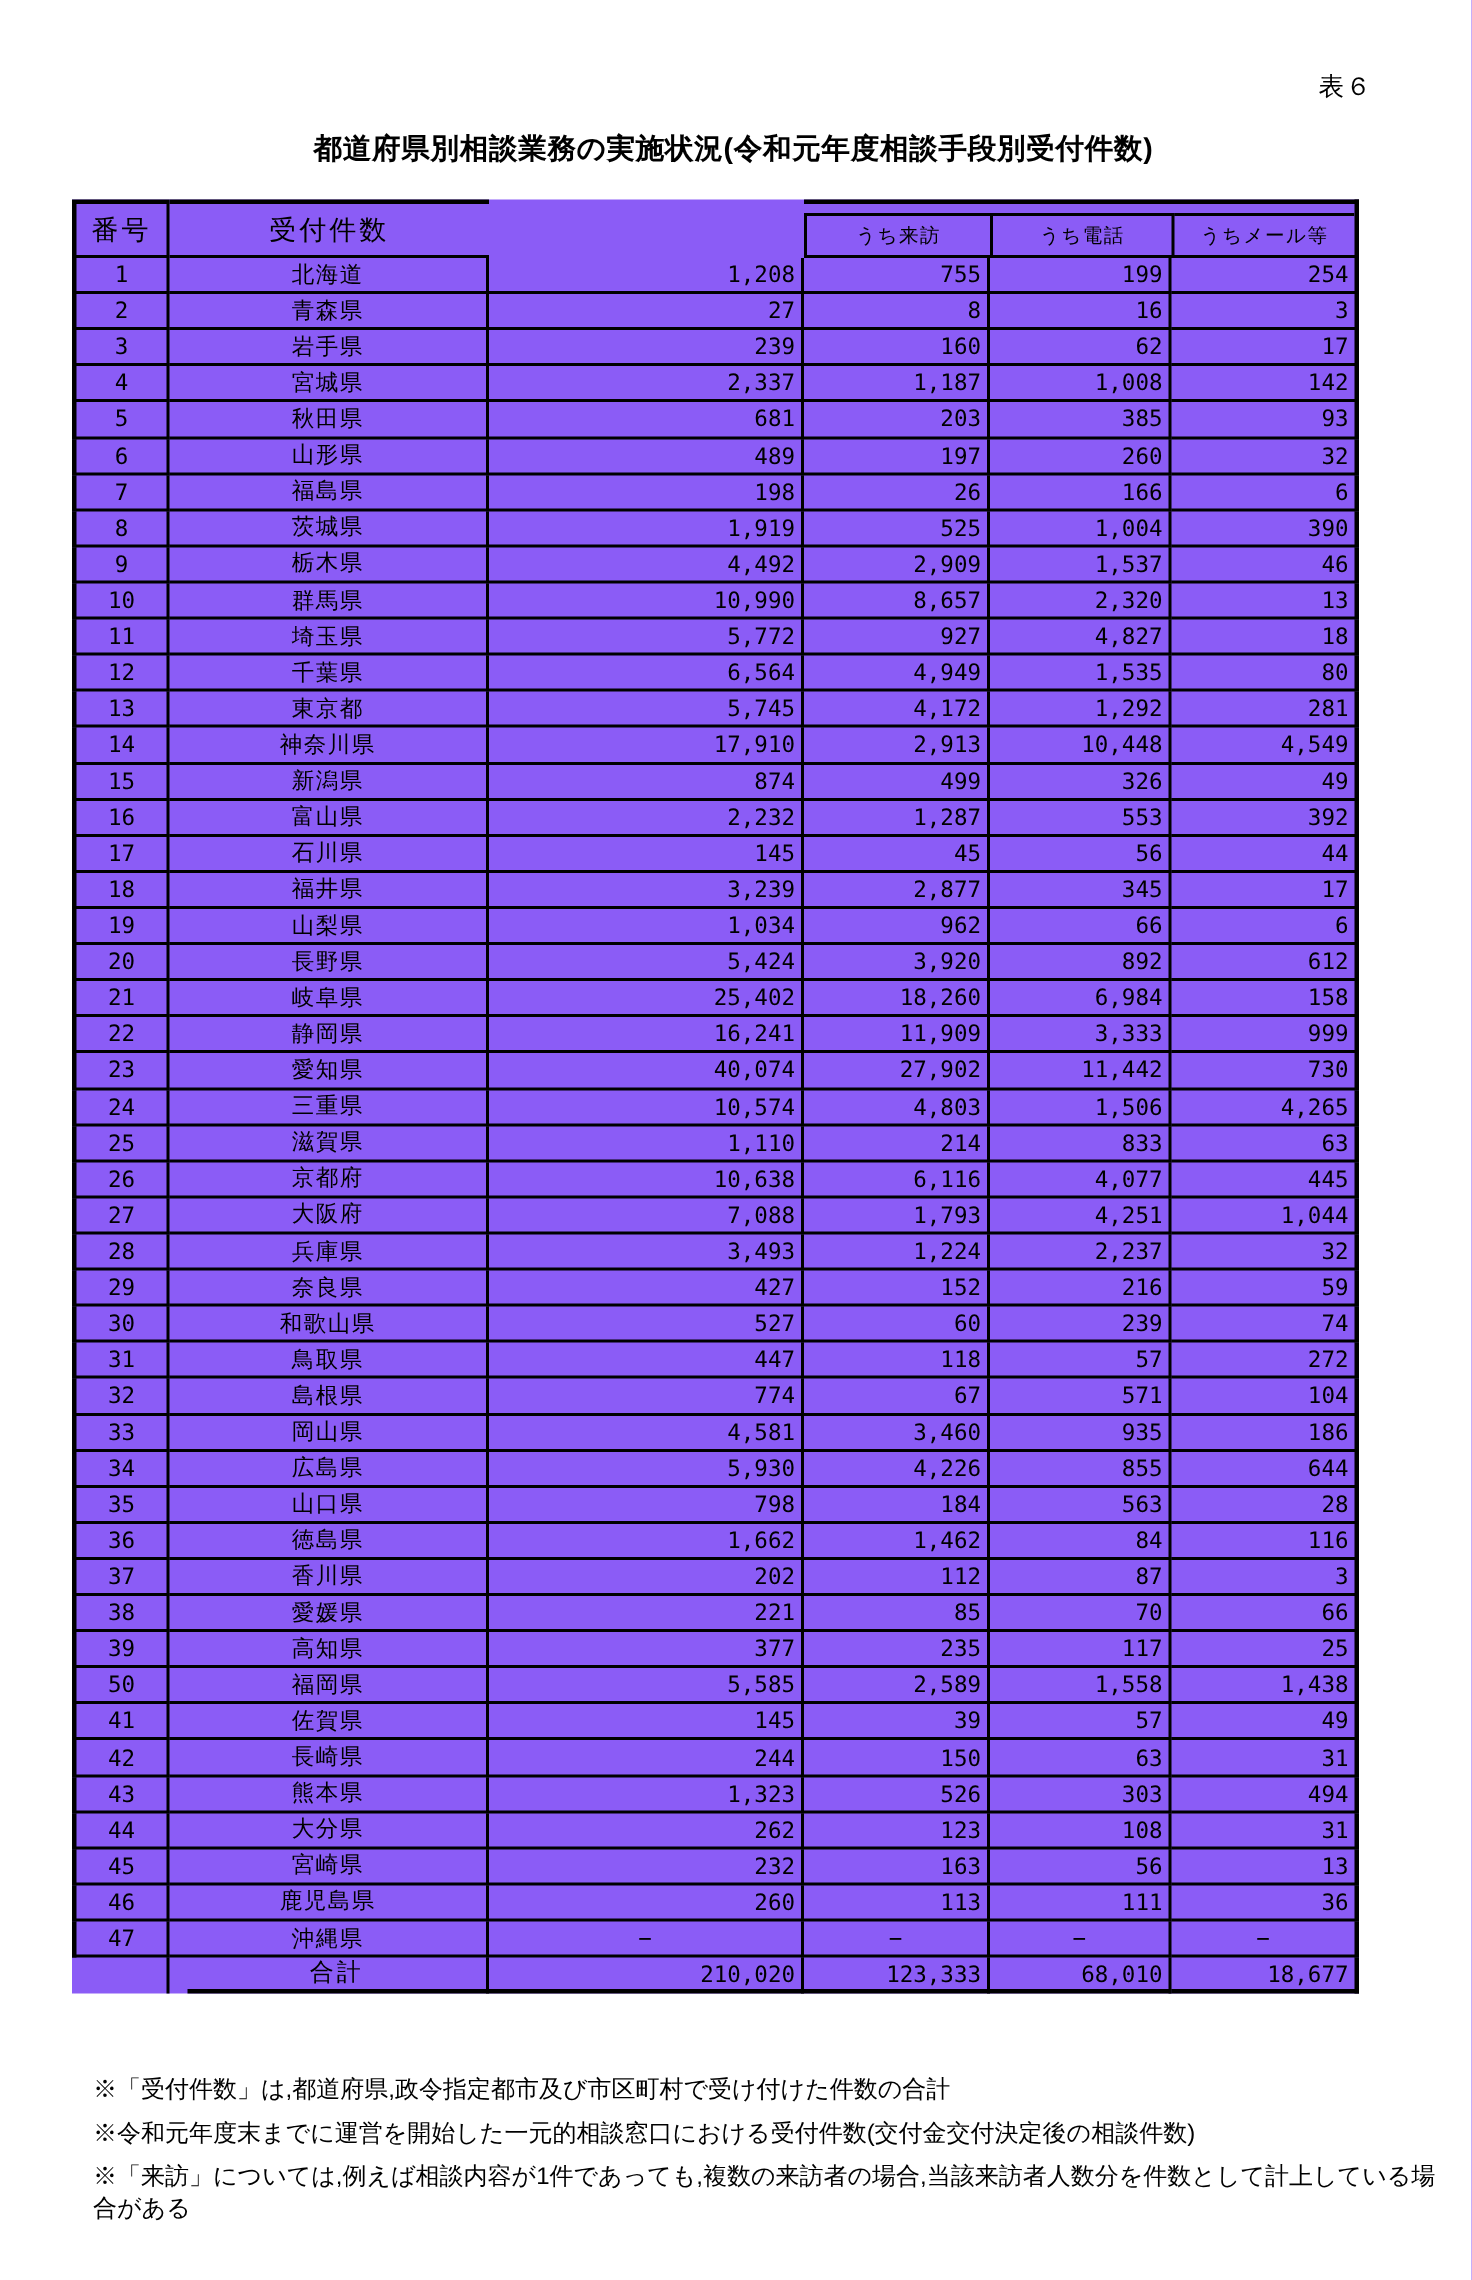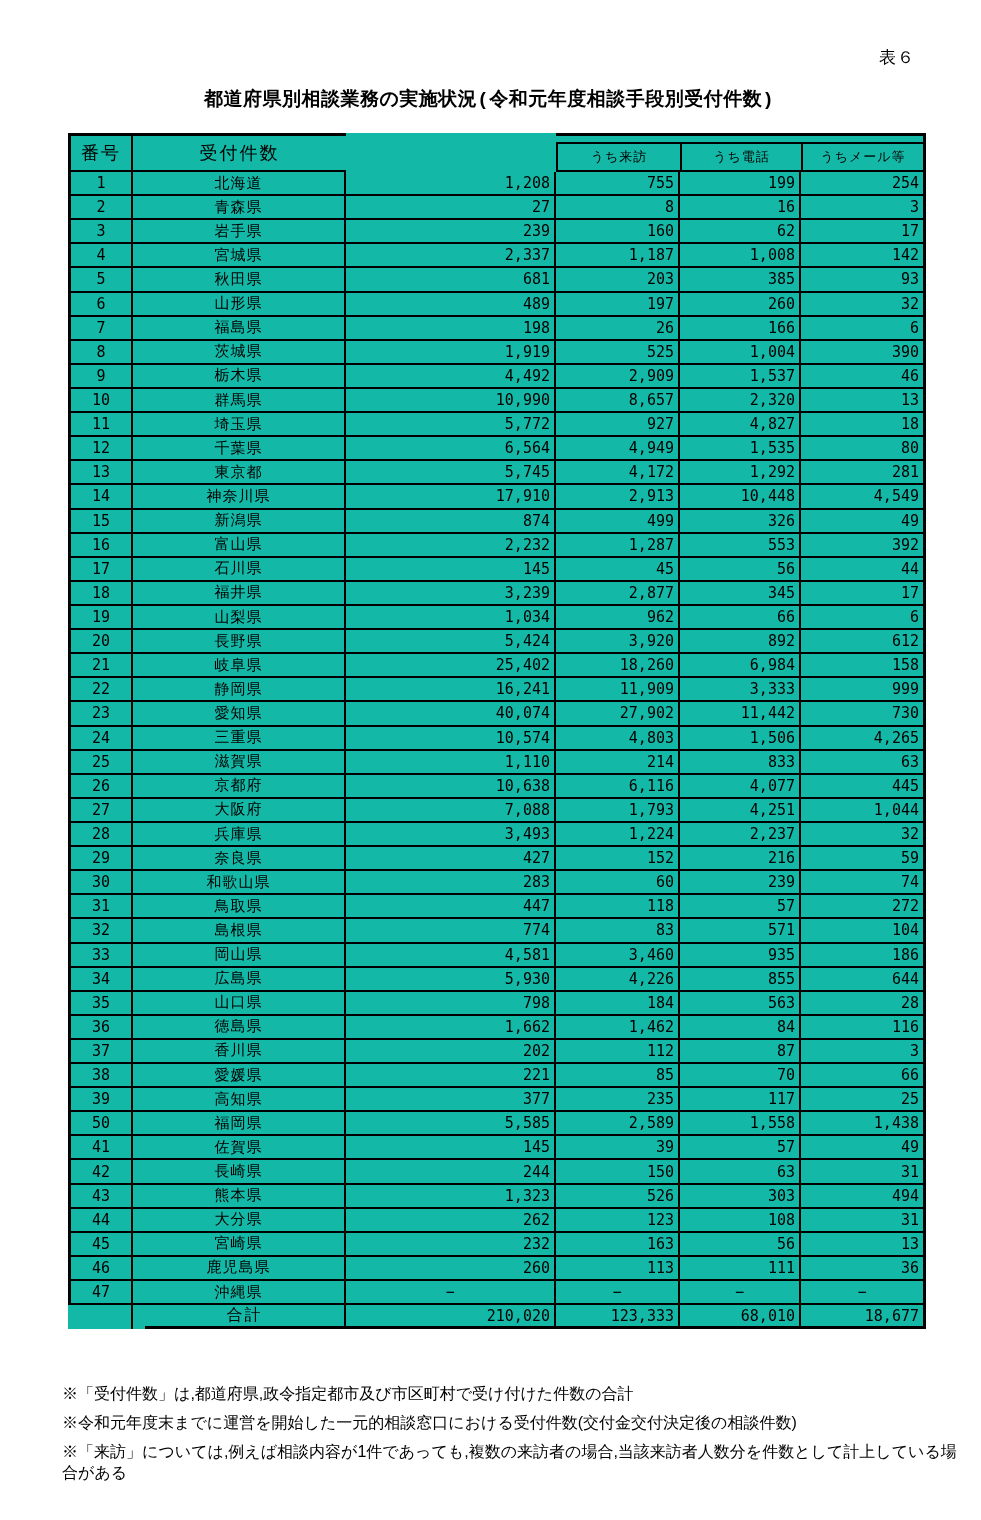--- a/index.html
+++ b/index.html
@@ -17,7 +17,7 @@
   .doc-title {
     position: absolute; top: 86px; left: 60px; width: 858px;
     text-align: center; font-size: 19px; font-weight: bold;
-    margin: 0; letter-spacing: 0.5px; font-family: Liberation Mono, monospace;
+    margin: 0; letter-spacing: 0.5px;
   }
   
   .grid-table {

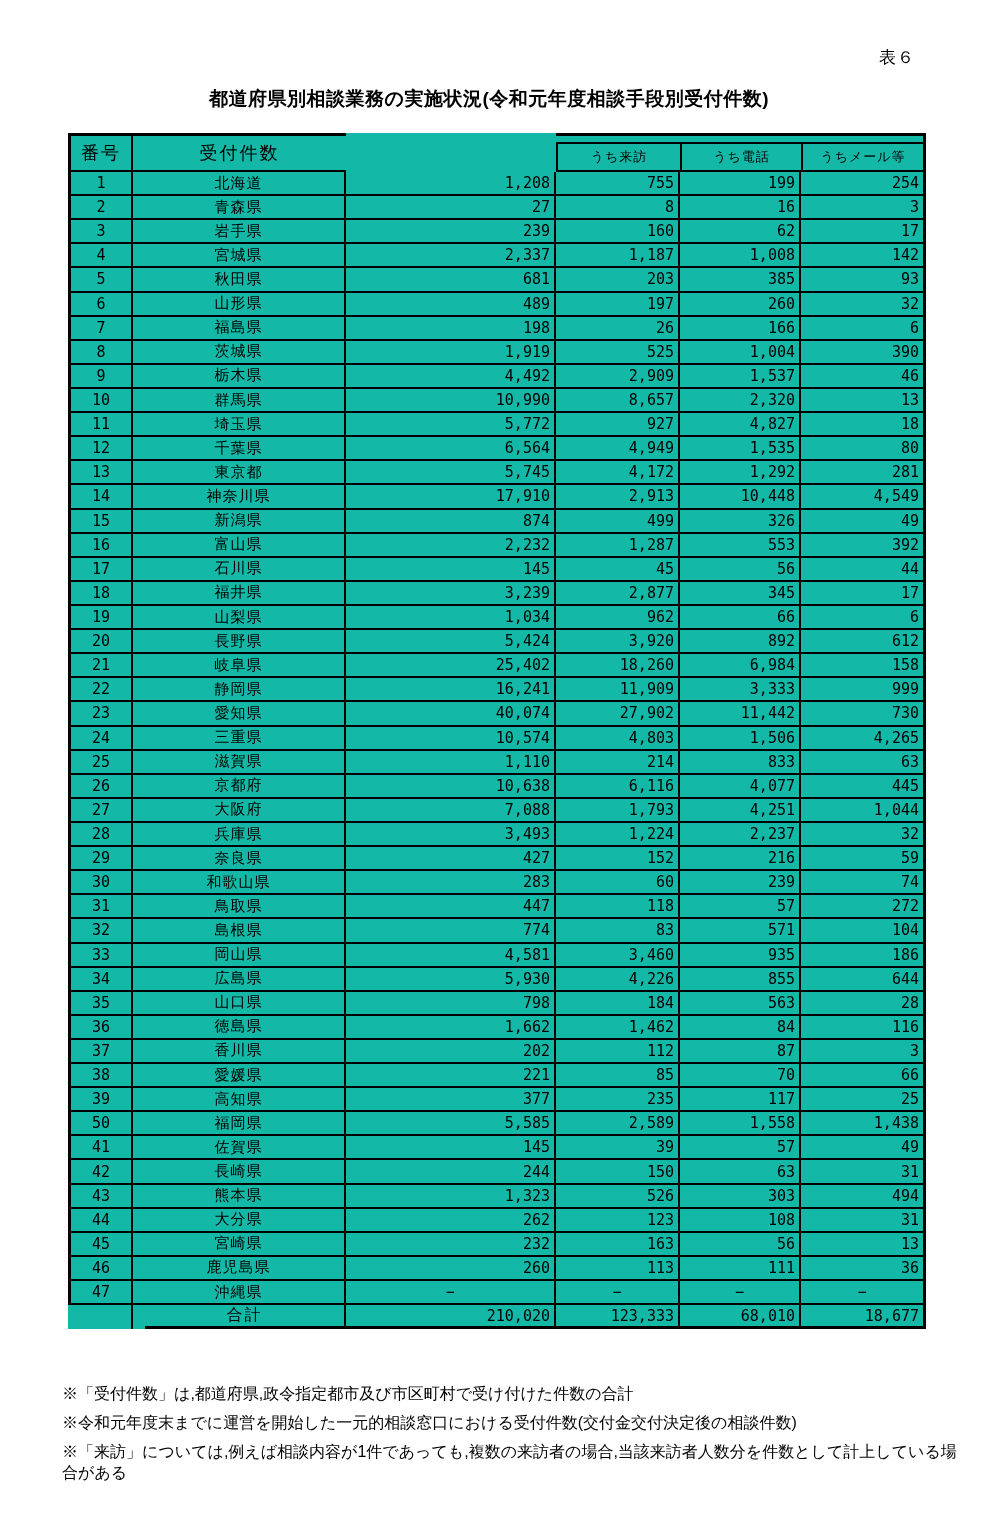--- a/index.html
+++ b/index.html
@@ -21,12 +21,12 @@
   }
   
   .grid-table {
-    position: absolute; left: 68px; top: 133px;
+    position: absolute; left: 48px; top: 133px;
     display: grid;
     grid-template-columns: 65px 213px 210px 124px 121px 125px;
     grid-template-rows: 39px;
     grid-auto-rows: 24.11px;
-    background: #14b8a6;
+    background: #8b5cf6;
   }
   .grid-table > div { box-sizing: border-box; overflow: hidden; }
   .cell, .h {

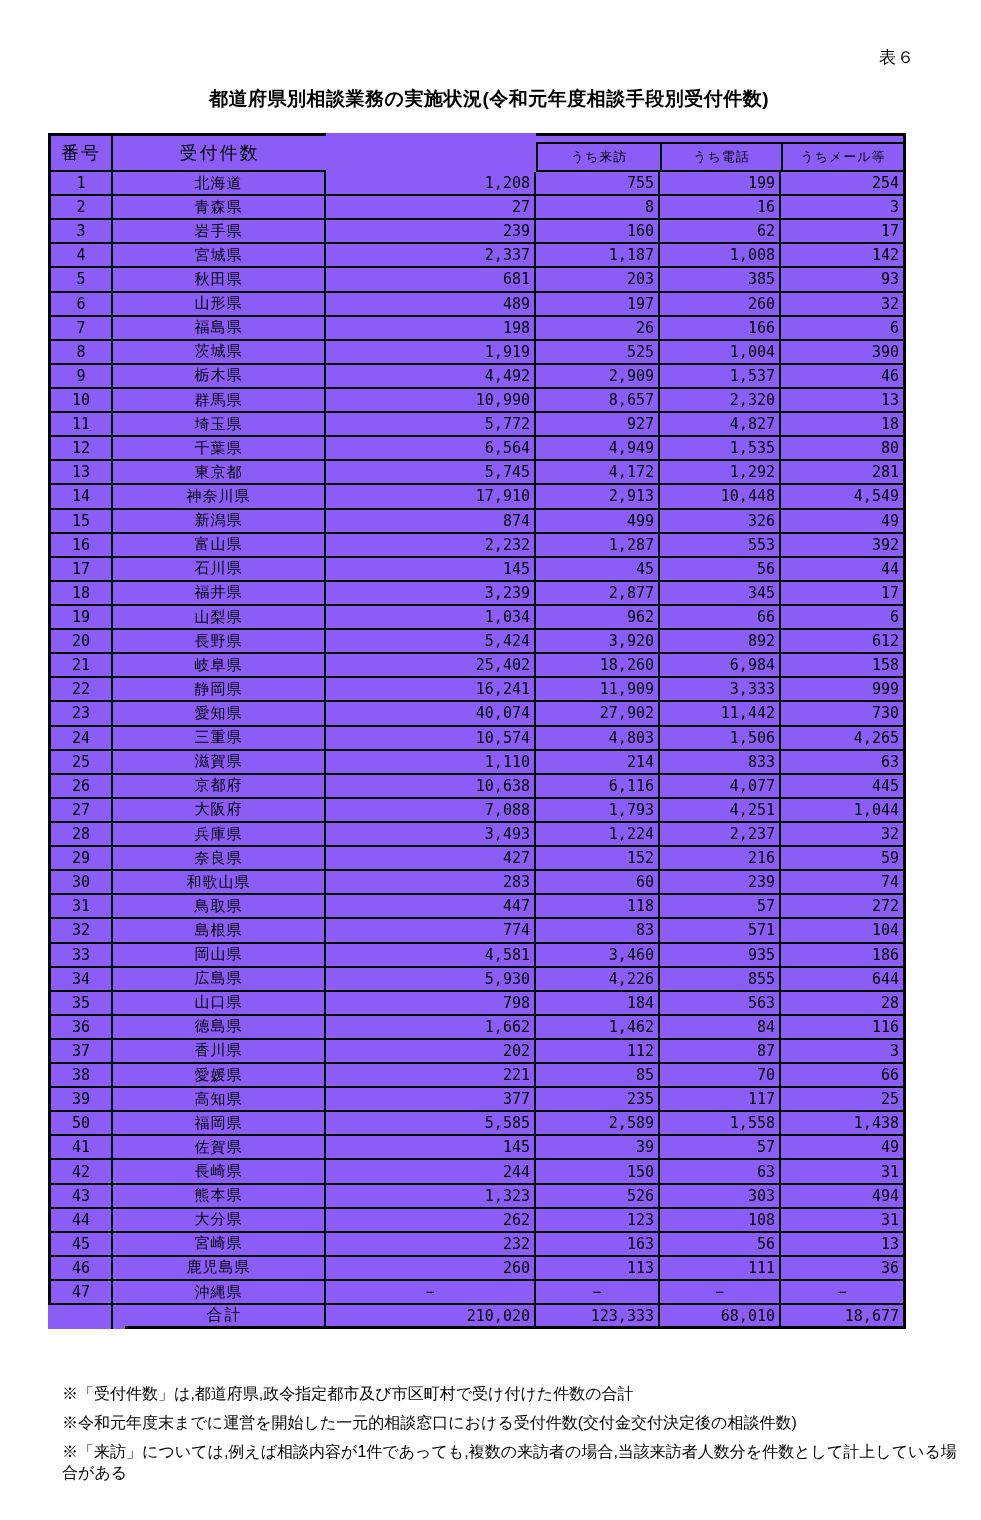--- a/index.html
+++ b/index.html
@@ -271,7 +271,7 @@
     <div class="cell c-num lastcol">59</div>
     <div class="cell col1 c-no">30</div>
     <div class="cell c-name">和歌山県</div>
-    <div class="cell c-num">283</div>
+    <div class="cell c-num">527</div>
     <div class="cell c-num">60</div>
     <div class="cell c-num">239</div>
     <div class="cell c-num lastcol">74</div>

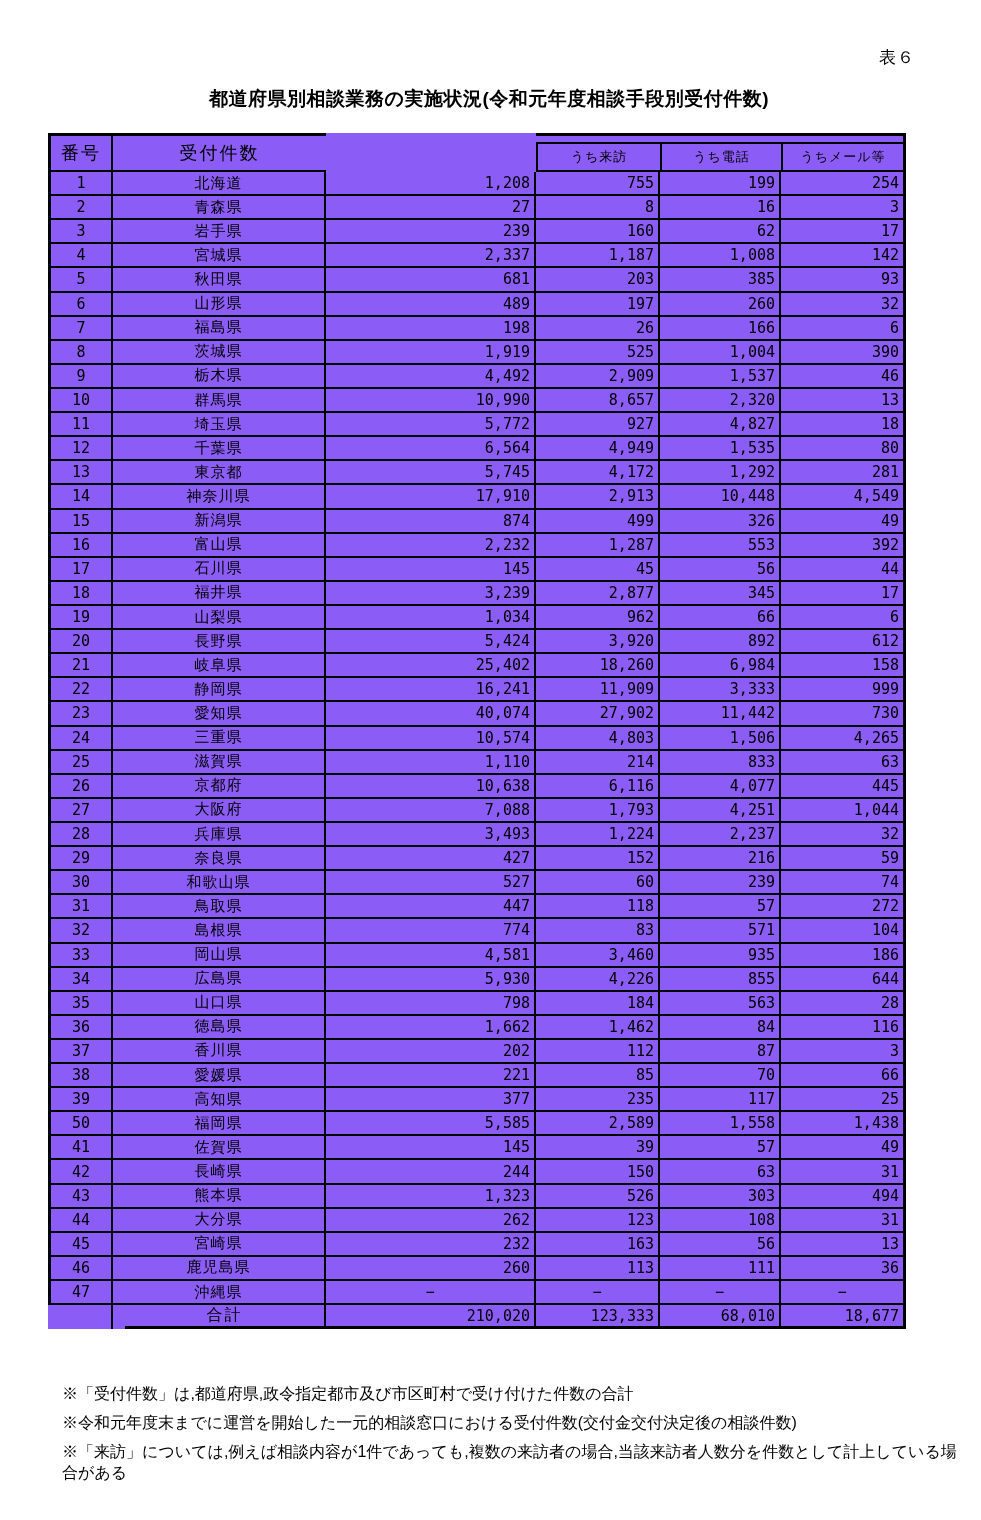--- a/index.html
+++ b/index.html
@@ -284,7 +284,7 @@
     <div class="cell col1 c-no">32</div>
     <div class="cell c-name">島根県</div>
     <div class="cell c-num">774</div>
-    <div class="cell c-num">83</div>
+    <div class="cell c-num">67</div>
     <div class="cell c-num">571</div>
     <div class="cell c-num lastcol">104</div>
     <div class="cell col1 c-no">33</div>

